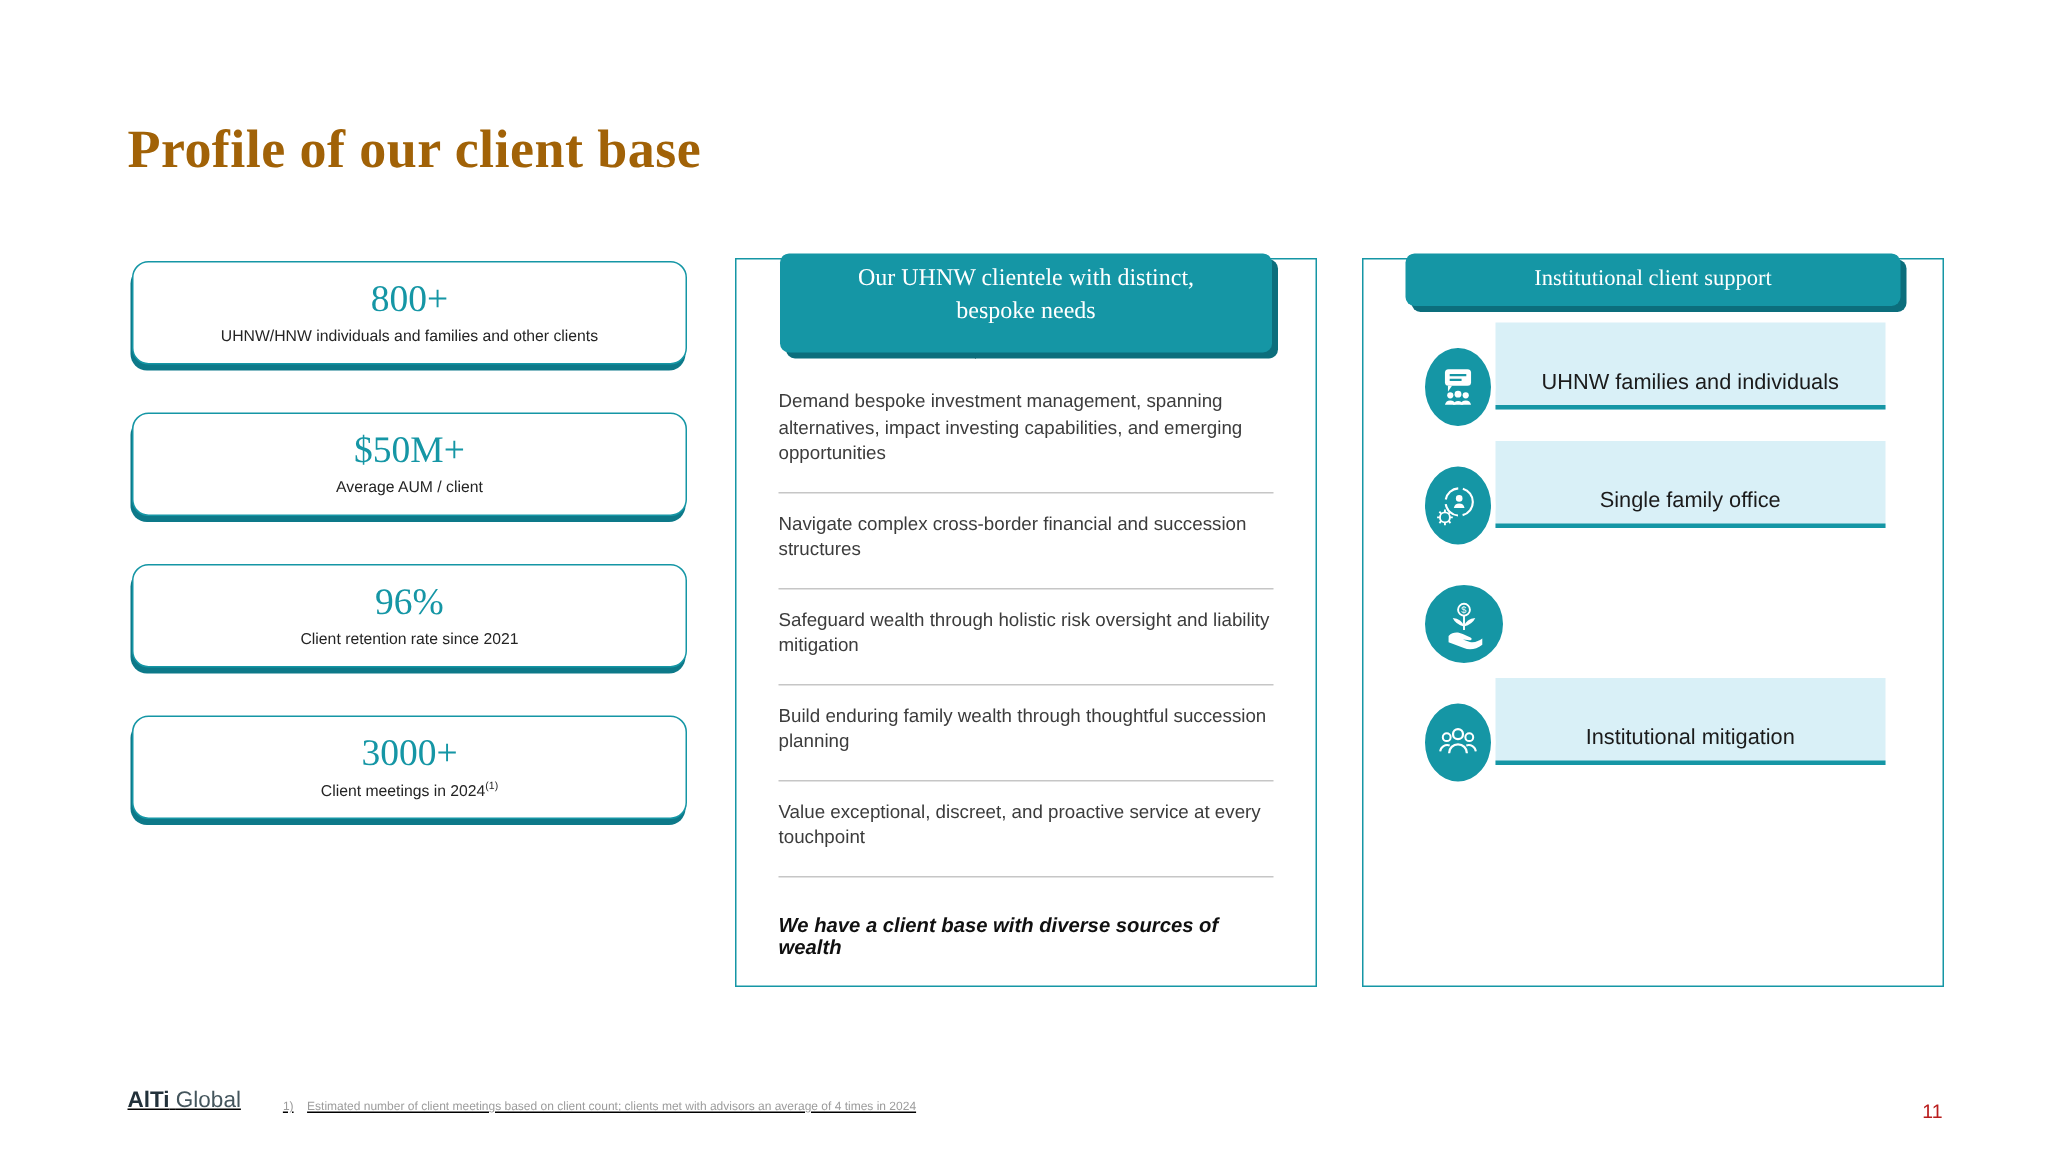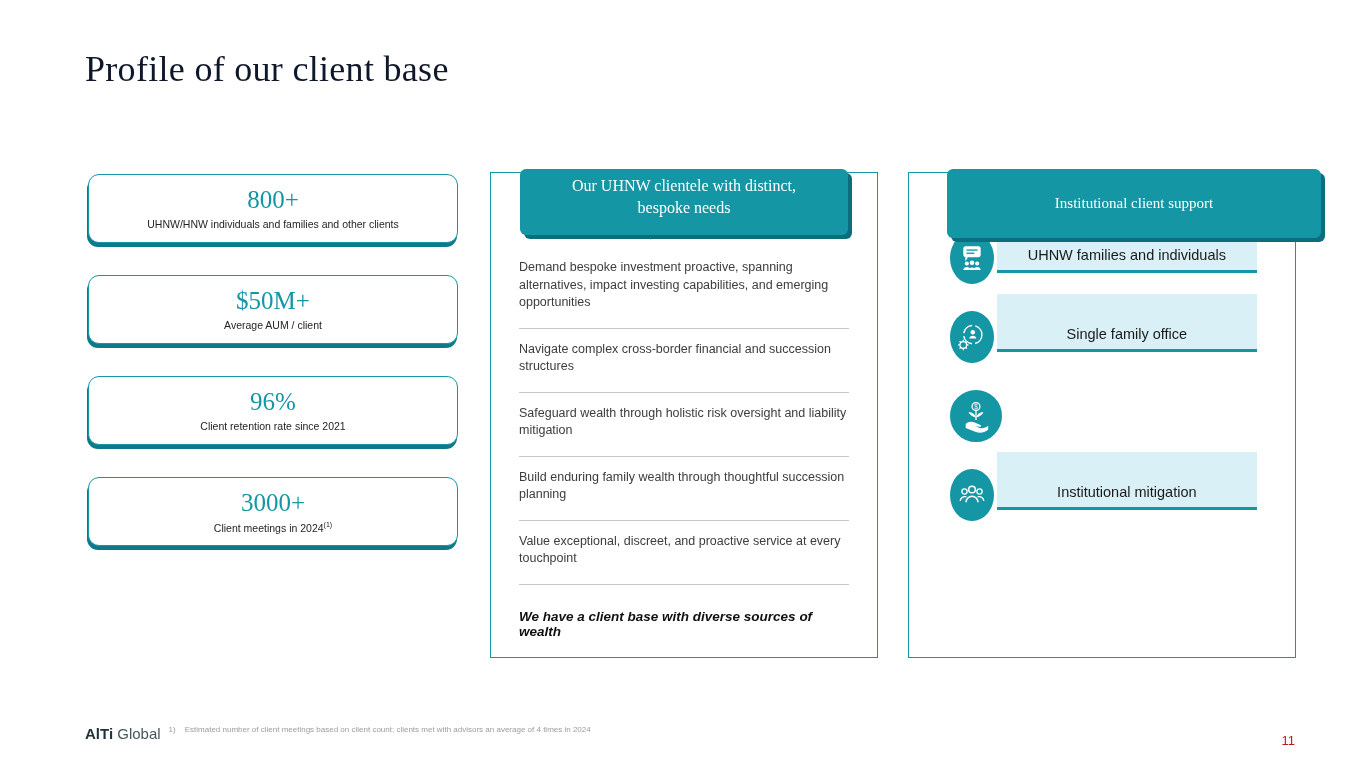--- a/index.html
+++ b/index.html
@@ -11,9 +11,9 @@
 
   
   .title {
-    position:absolute; left:85px; top:48px;
-    font-family:"Liberation Serif", serif; font-weight:400;
-    font-size:36px; color:#0f172a; letter-spacing:0.3px;
+    position:absolute; left:85px; top:78px;
+    font-family:"Liberation Serif", serif; font-weight:700;
+    font-size:36px; color:#a16207; letter-spacing:0.3px;
   }
 
   

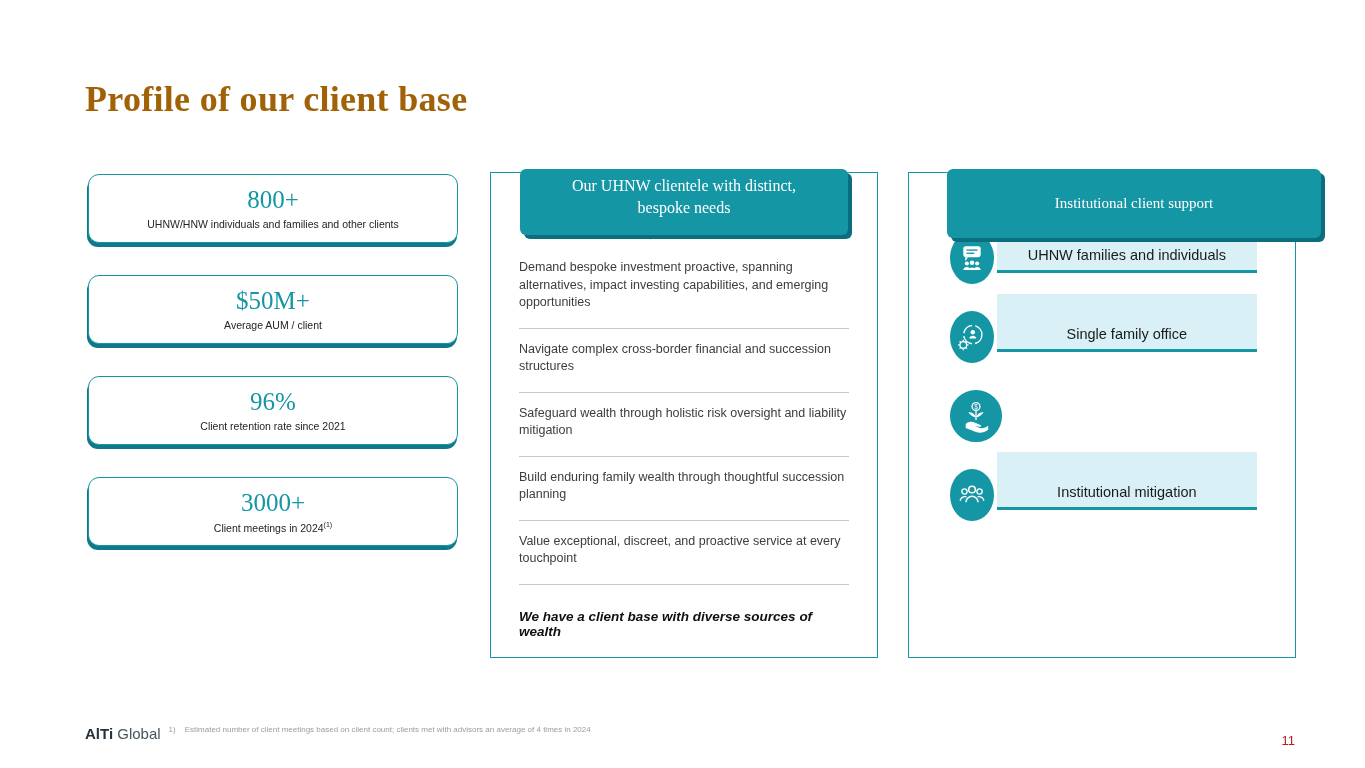--- a/index.html
+++ b/index.html
@@ -61,7 +61,7 @@
 
   
   .panel.inst { left:908px; }
-  .inst .panel-header { width:374px; font-size:15px; padding:26px 8px;margin-left:32px; }
+  .inst .panel-header { width:330px; font-size:15px; padding:9px 8px; }
   .inst-body { padding-top:56px; display:flex; flex-direction:column; align-items:center; gap:21px; }
   .inst-item { width:310px; display:flex; flex-direction:row; align-items:center; }
   .icon-circle {

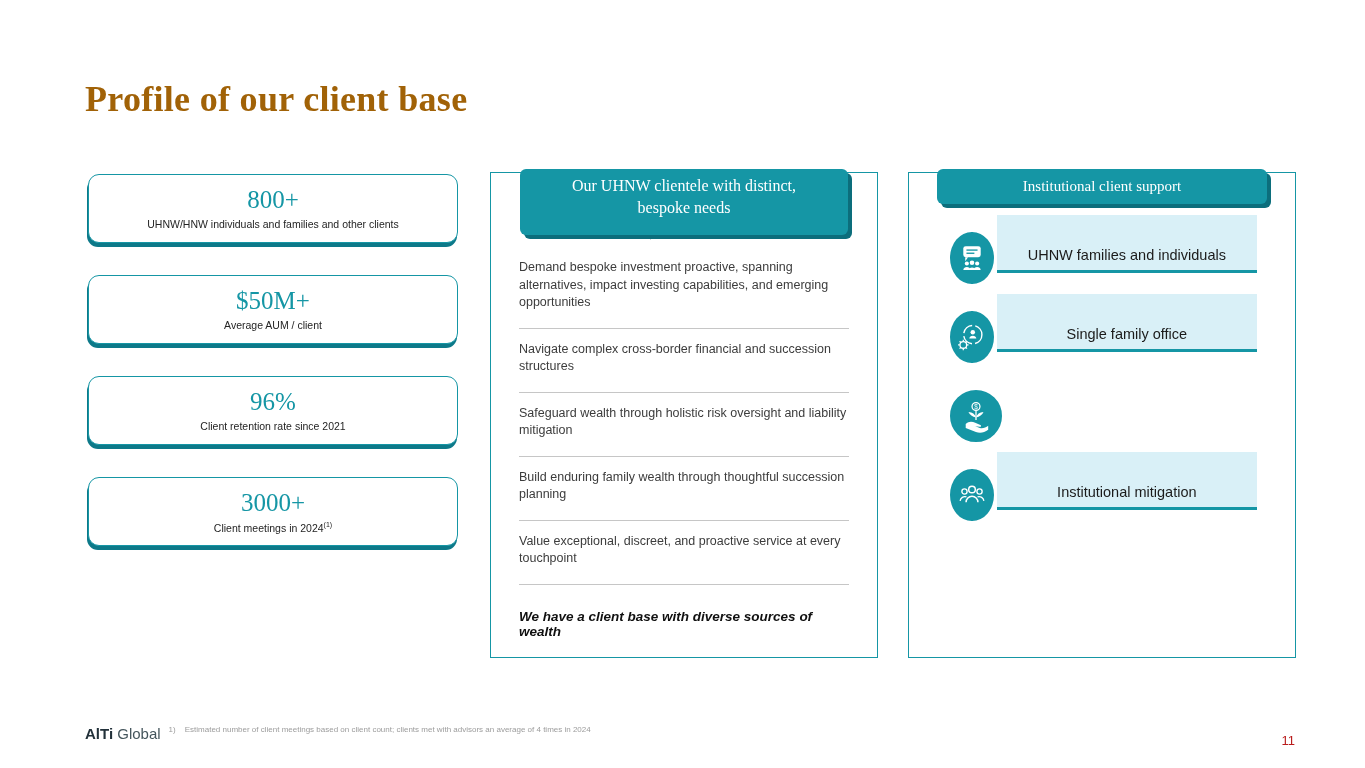--- a/index.html
+++ b/index.html
@@ -118,7 +118,7 @@
     <div class="panel-header">Our UHNW clientele with distinct, bespoke needs</div>
     <div class="uhnw-body">
       <div class="uhnw-subtitle">Minimum of ~$25M of investable assets</div>
-      <div class="need-item">Demand bespoke investment proactive, spanning alternatives, impact investing capabilities, and emerging opportunities</div>
+      <div class="need-item">Demand bespoke investment management, spanning alternatives, impact investing capabilities, and emerging opportunities</div>
       <div class="need-item">Navigate complex cross-border financial and succession structures</div>
       <div class="need-item">Safeguard wealth through holistic risk oversight and liability mitigation</div>
       <div class="need-item">Build enduring family wealth through thoughtful succession planning</div>

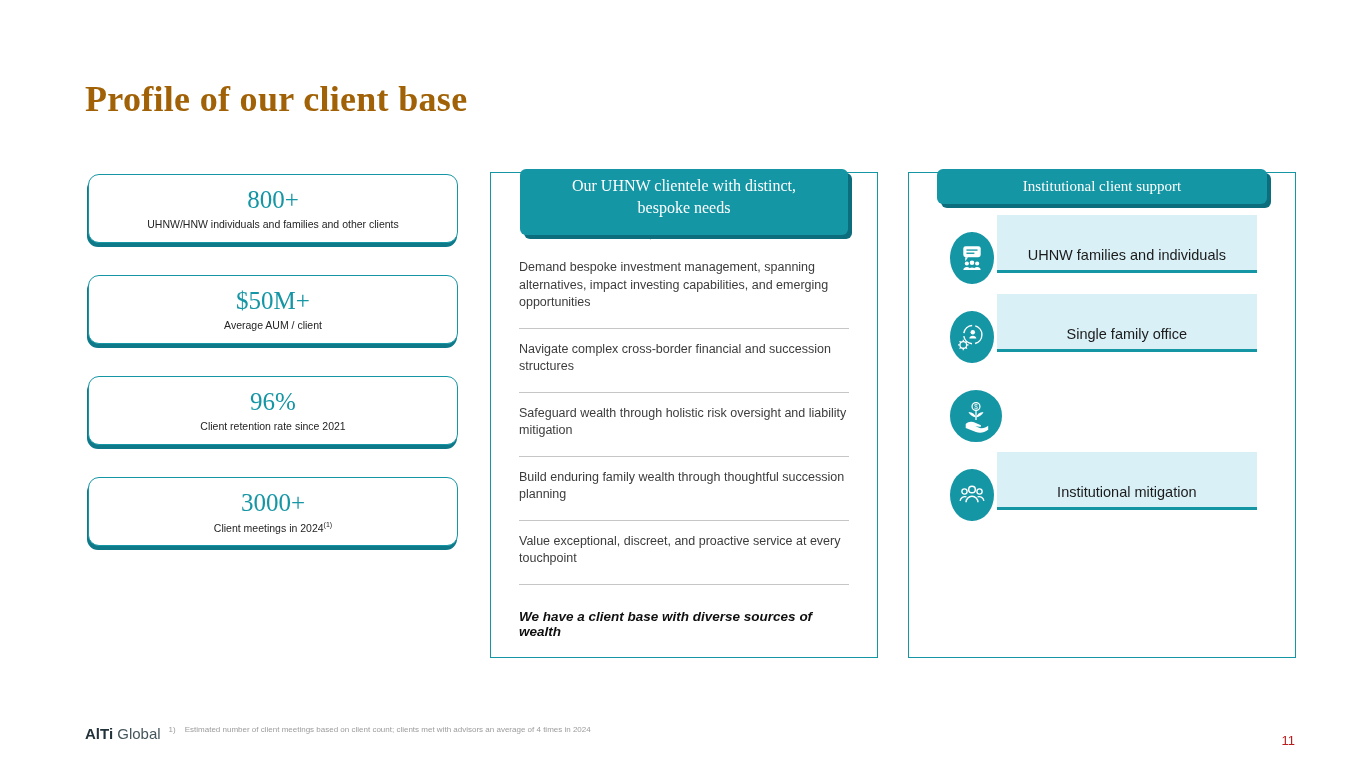--- a/index.html
+++ b/index.html
@@ -80,7 +80,7 @@
   
   .footer-row {
     position:absolute; left:85px; bottom:26px;
-    display:flex; align-items:flex-start; gap:8px;
+    display:flex; align-items:flex-end; gap:28px;text-decoration:underline;
   }
   .logo { font-size:15px; color:#22313a; }
   .logo .logo-bold { font-weight:700; }

